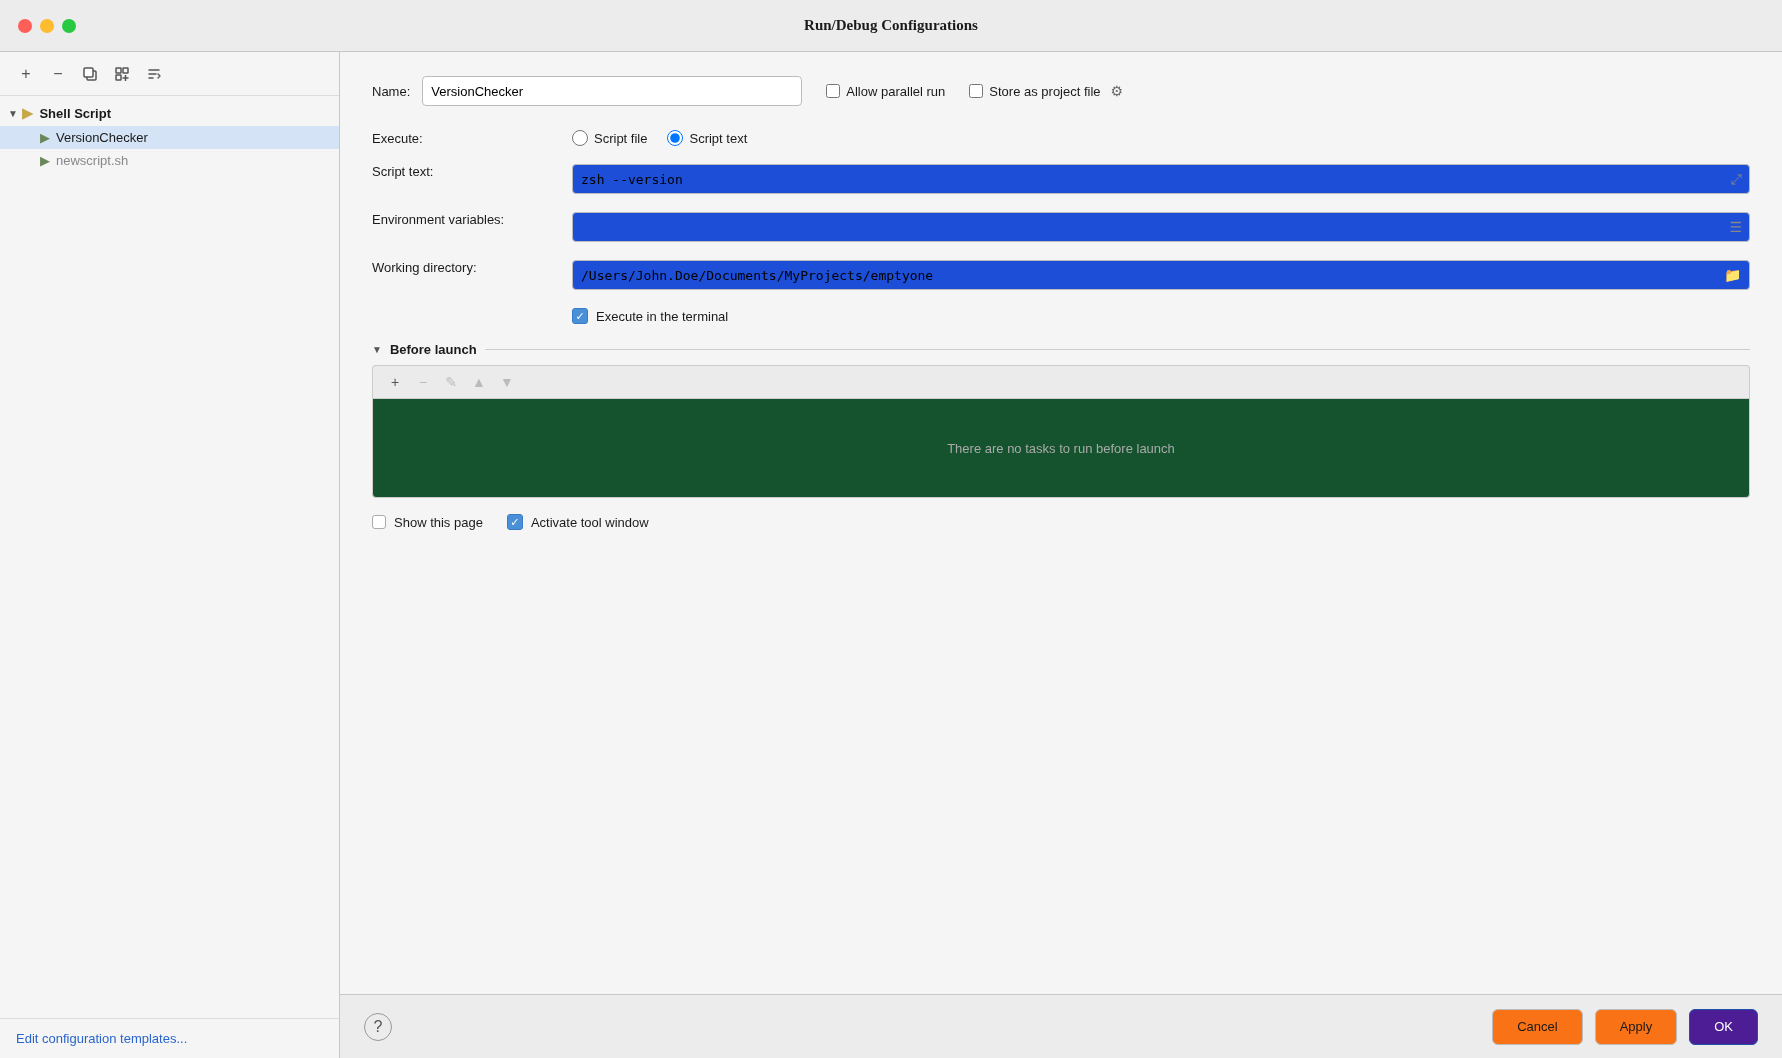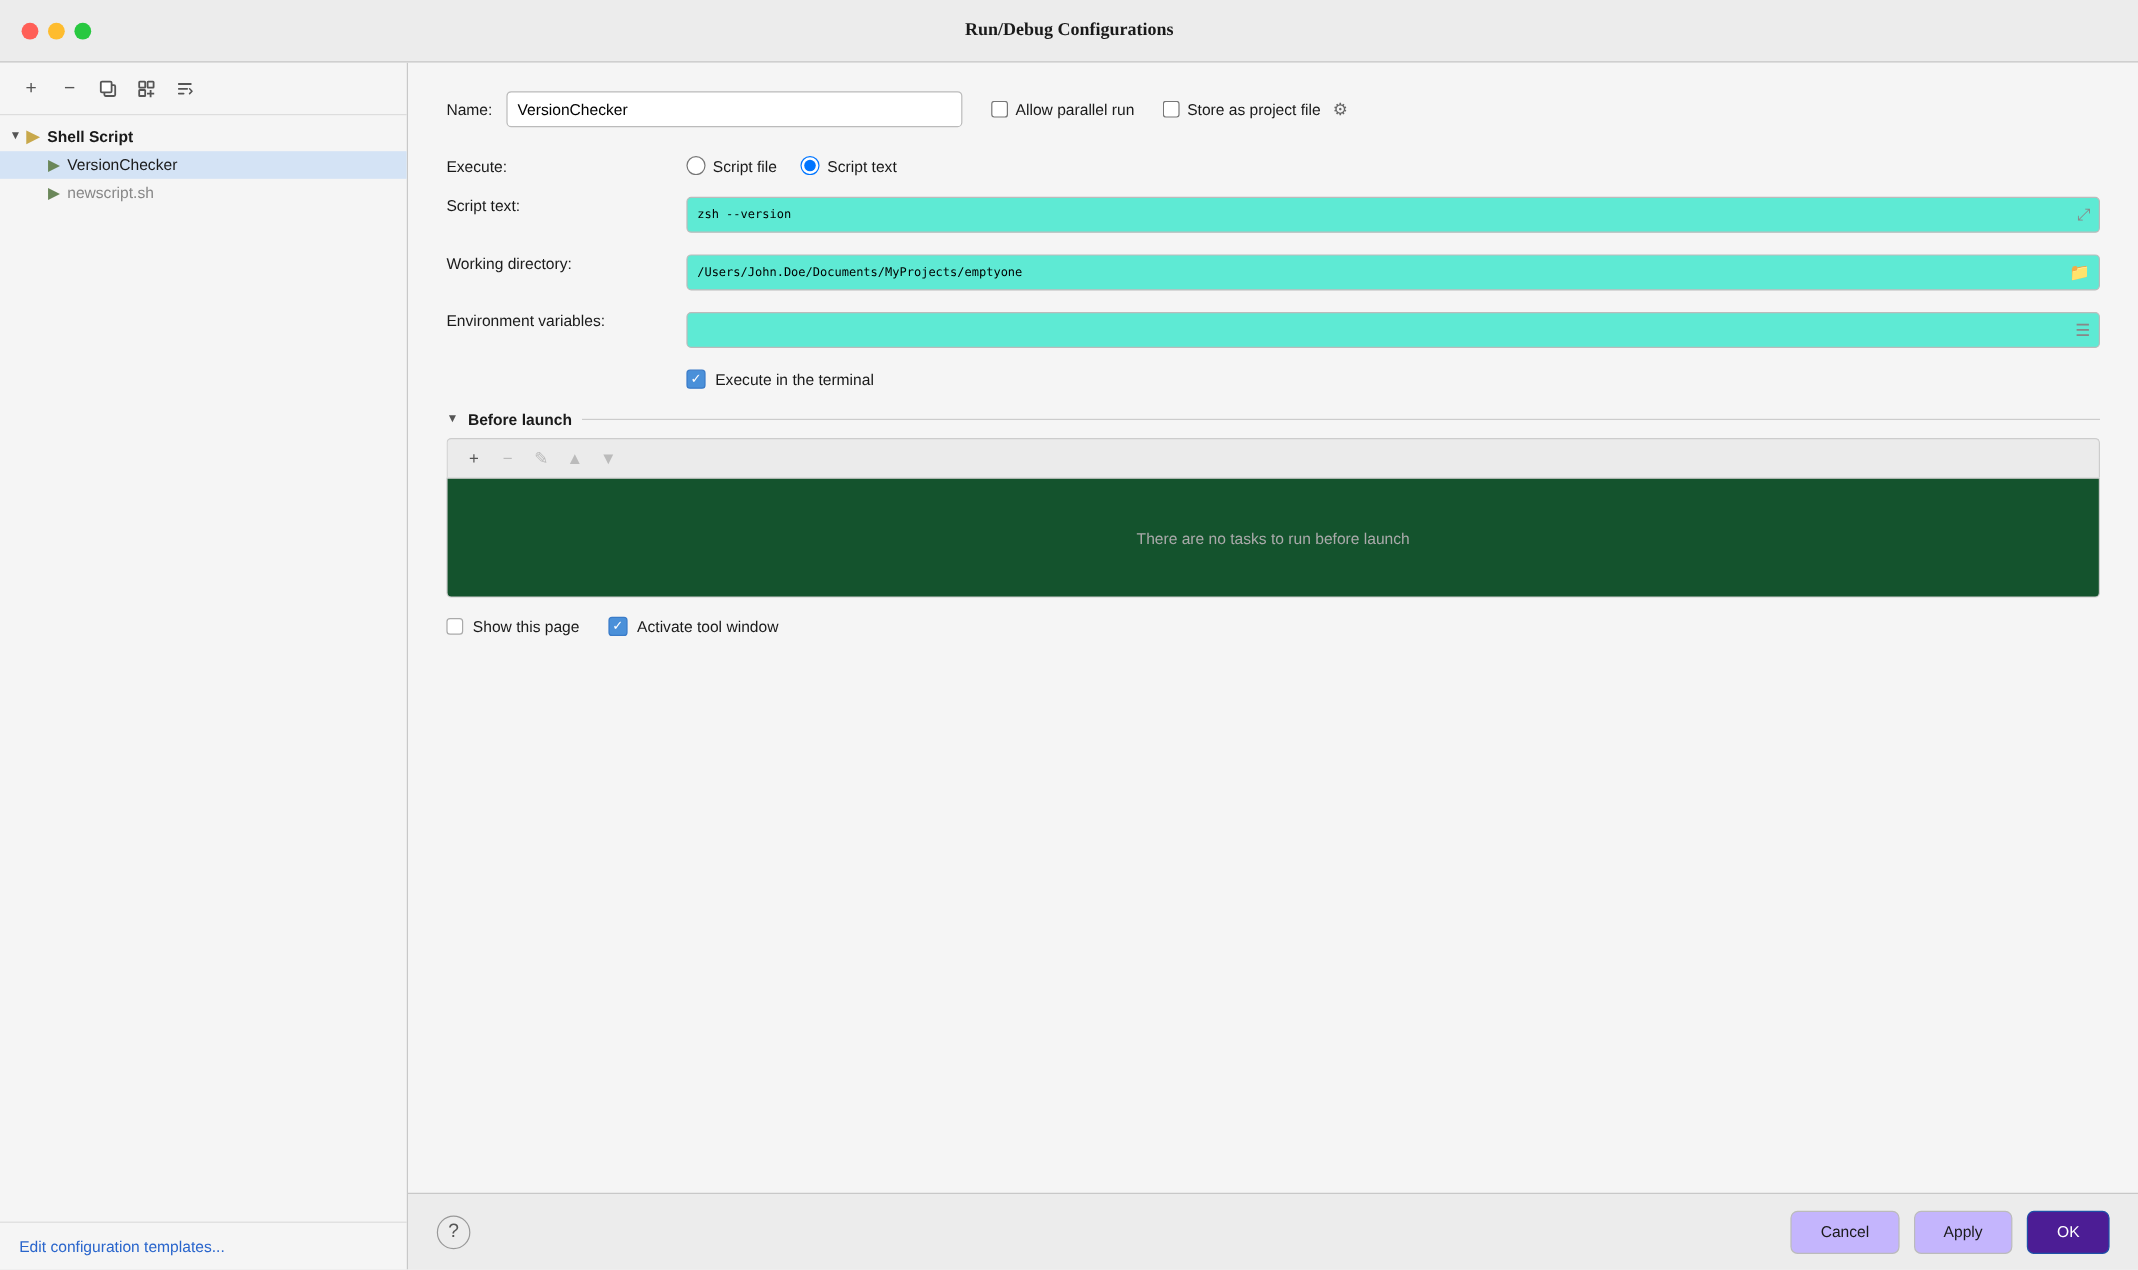--- a/index.html
+++ b/index.html
@@ -273,8 +273,8 @@
       border: 1px solid #bbb;
       border-radius: 4px;
       padding: 0 32px 0 8px;
-      font-size: 10px;
-      background: #5eead4;
+      font-size: 13px;
+      background: #1d4ed8;
       font-family: "Menlo", "Monaco", monospace;
       width: 100%;
     }

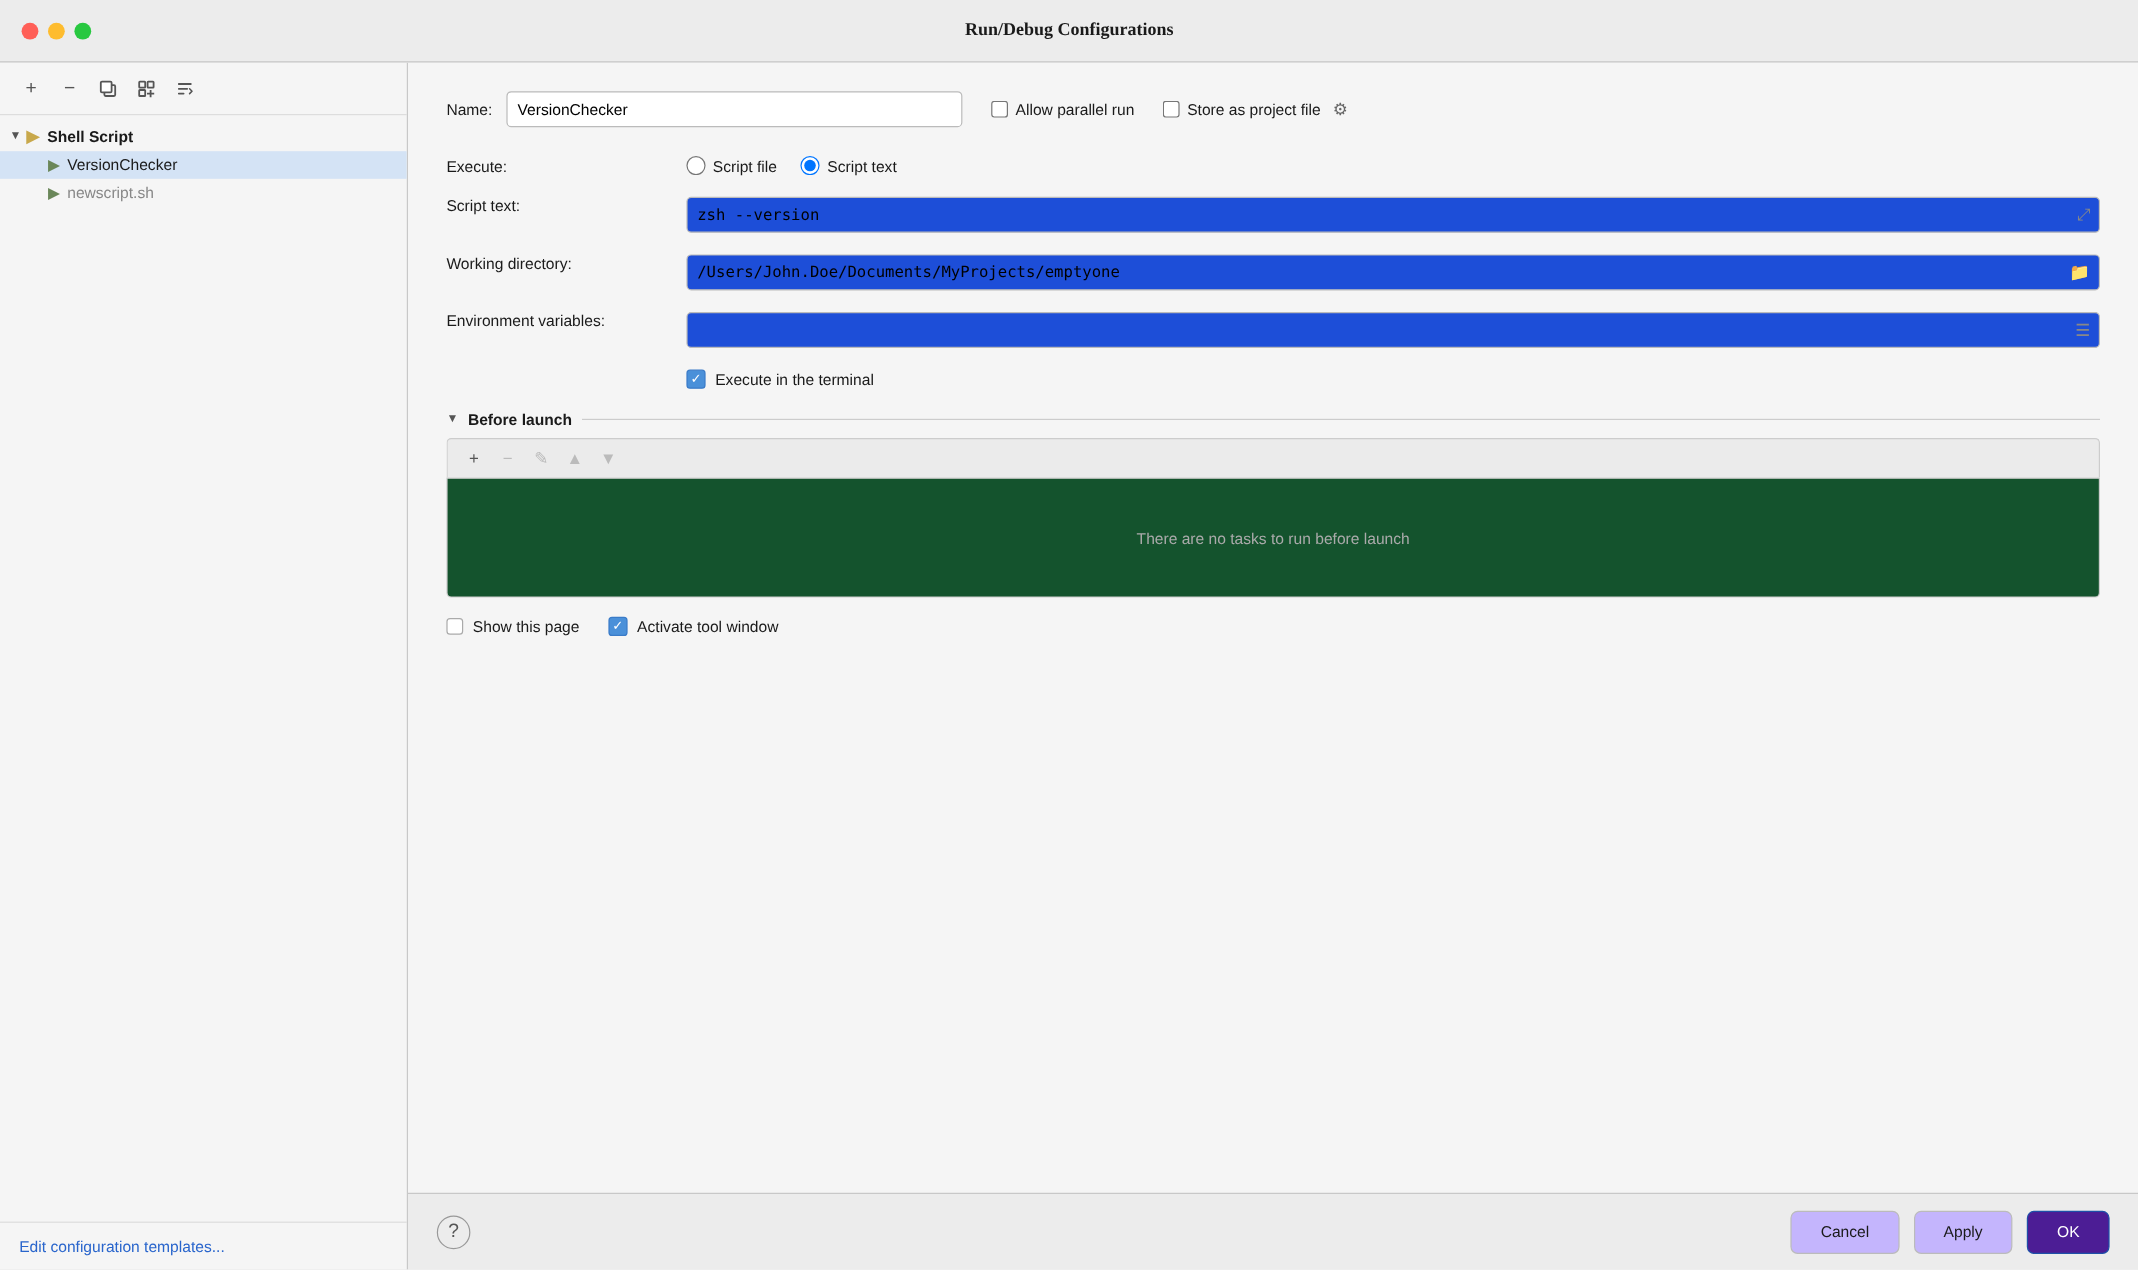--- a/index.html
+++ b/index.html
@@ -545,18 +545,18 @@
       </div>
 
       <div class="form-row">
+        <span class="form-label">Environment variables:</span>
+        <div class="form-field input-wrapper">
+          <input type="text" class="script-text-input text-input-normal" value="" style="">
+          <button class="input-icon-btn">☰</button>
+        </div>
+      </div>
+
+      <div class="form-row">
         <span class="form-label">Working directory:</span>
         <div class="form-field input-wrapper">
           <input type="text" class="script-text-input text-input-normal" value="/Users/John.Doe/Documents/MyProjects/emptyone" style="">
           <button class="input-icon-btn">📁</button>
-        </div>
-      </div>
-
-      <div class="form-row">
-        <span class="form-label">Environment variables:</span>
-        <div class="form-field input-wrapper">
-          <input type="text" class="script-text-input text-input-normal" value="" style="">
-          <button class="input-icon-btn">☰</button>
         </div>
       </div>
 

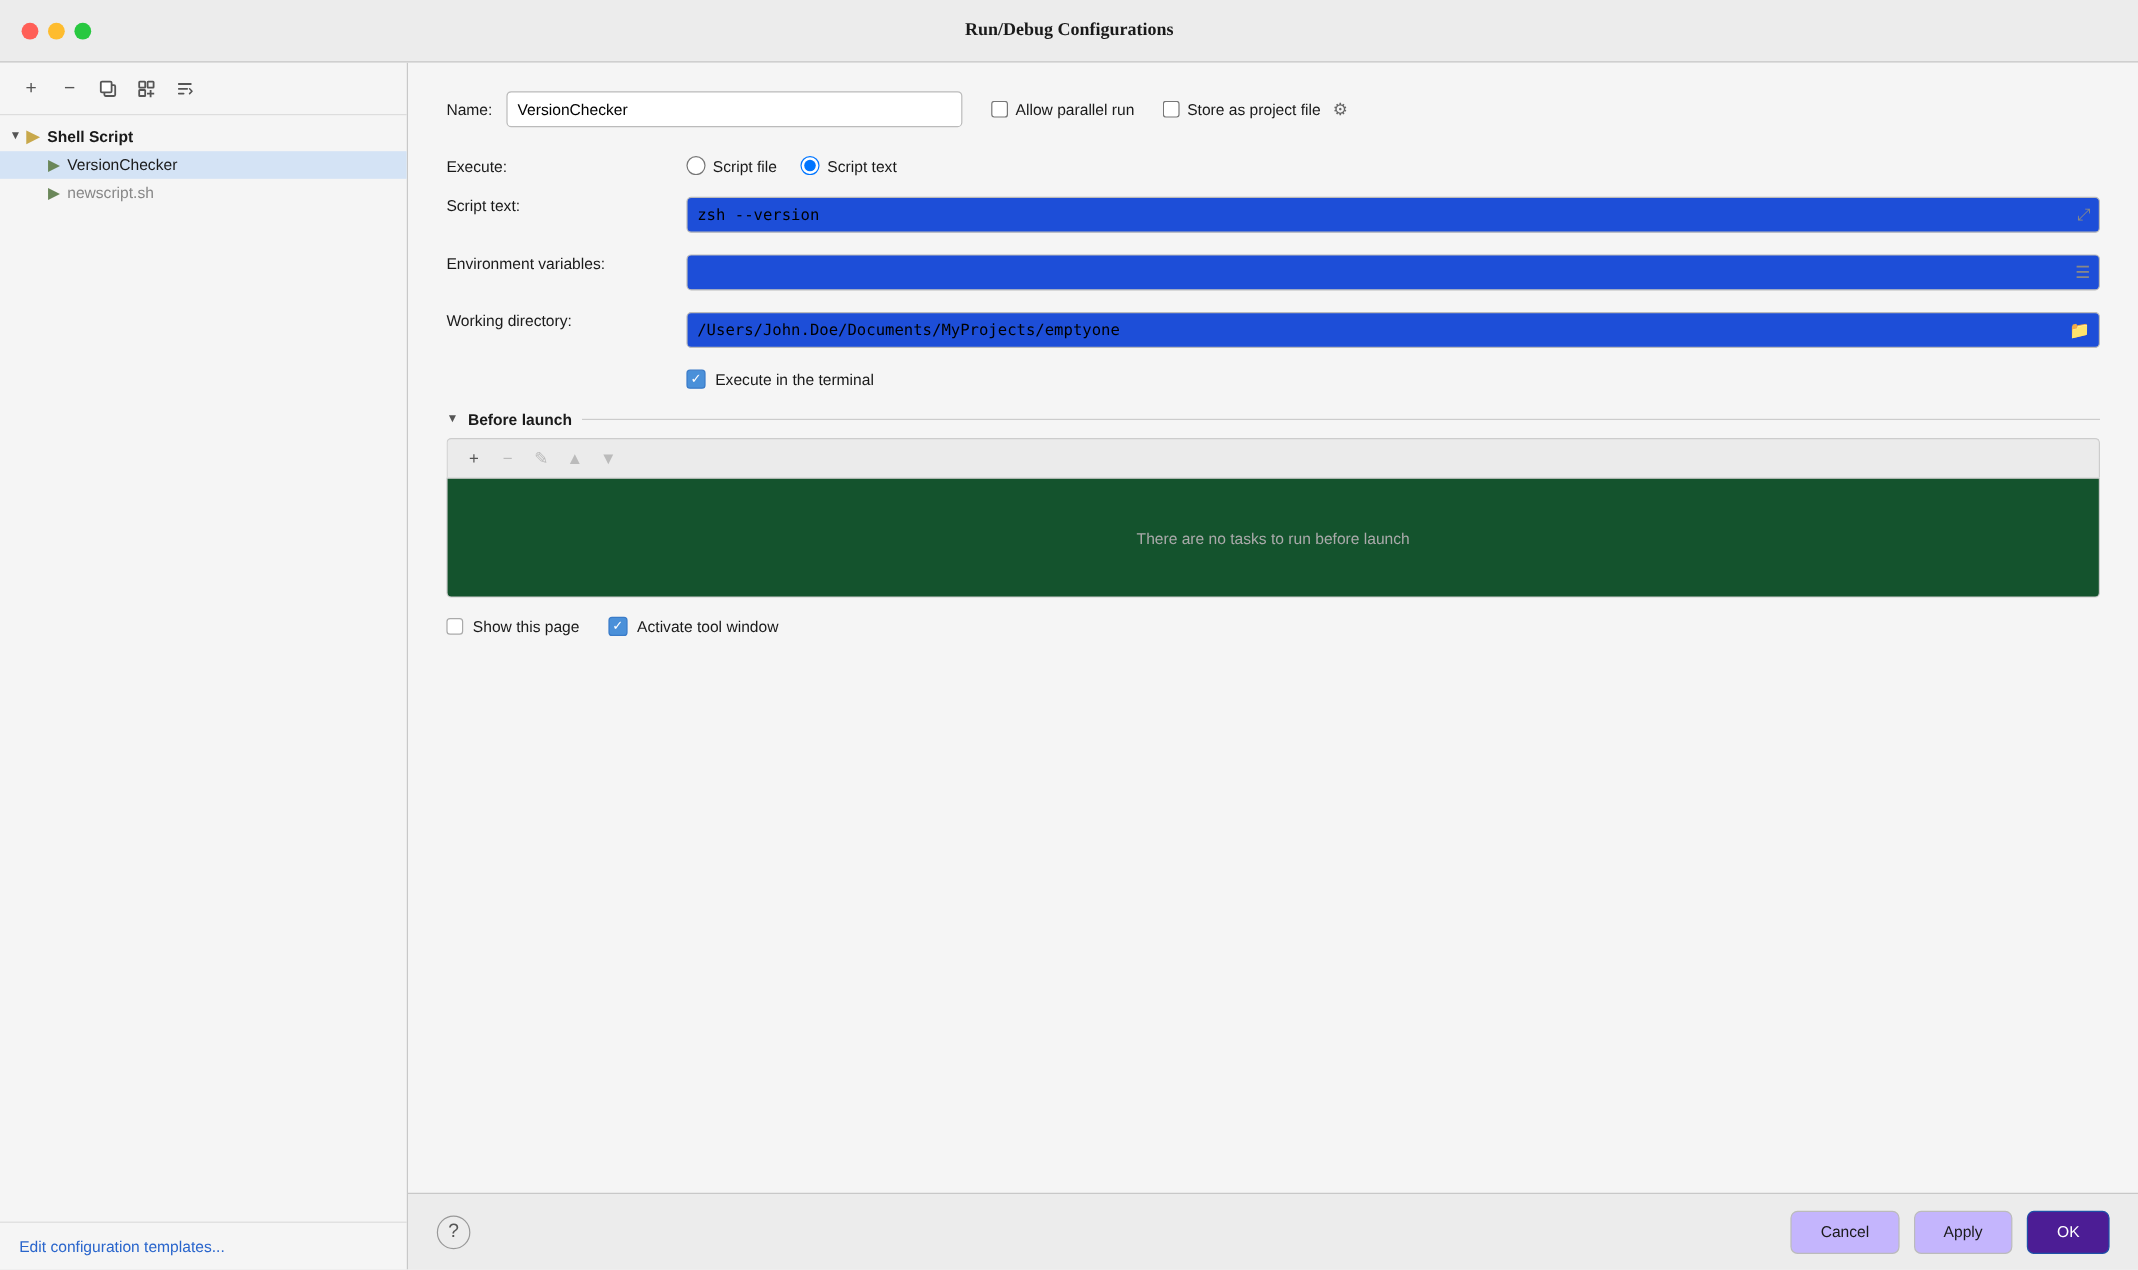--- a/index.html
+++ b/index.html
@@ -433,7 +433,7 @@
       font-weight: 500;
       cursor: pointer;
       border: 1px solid #bbb;
-      background: #c4b5fd;
+      background: #f97316;
       color: #1a1a1a;
     }
     .btn-primary {

